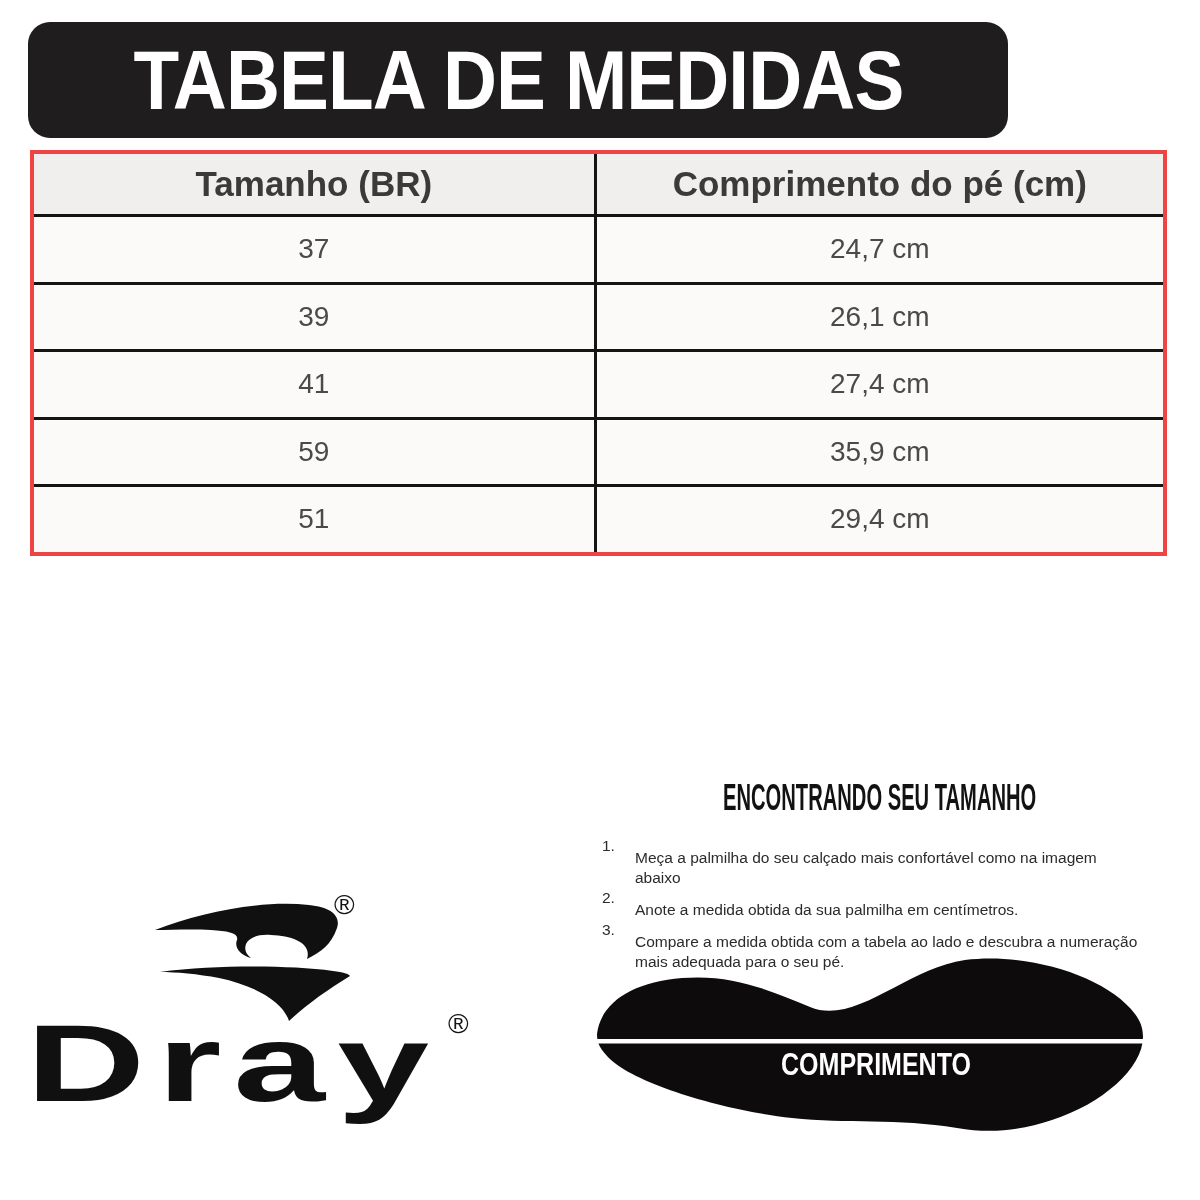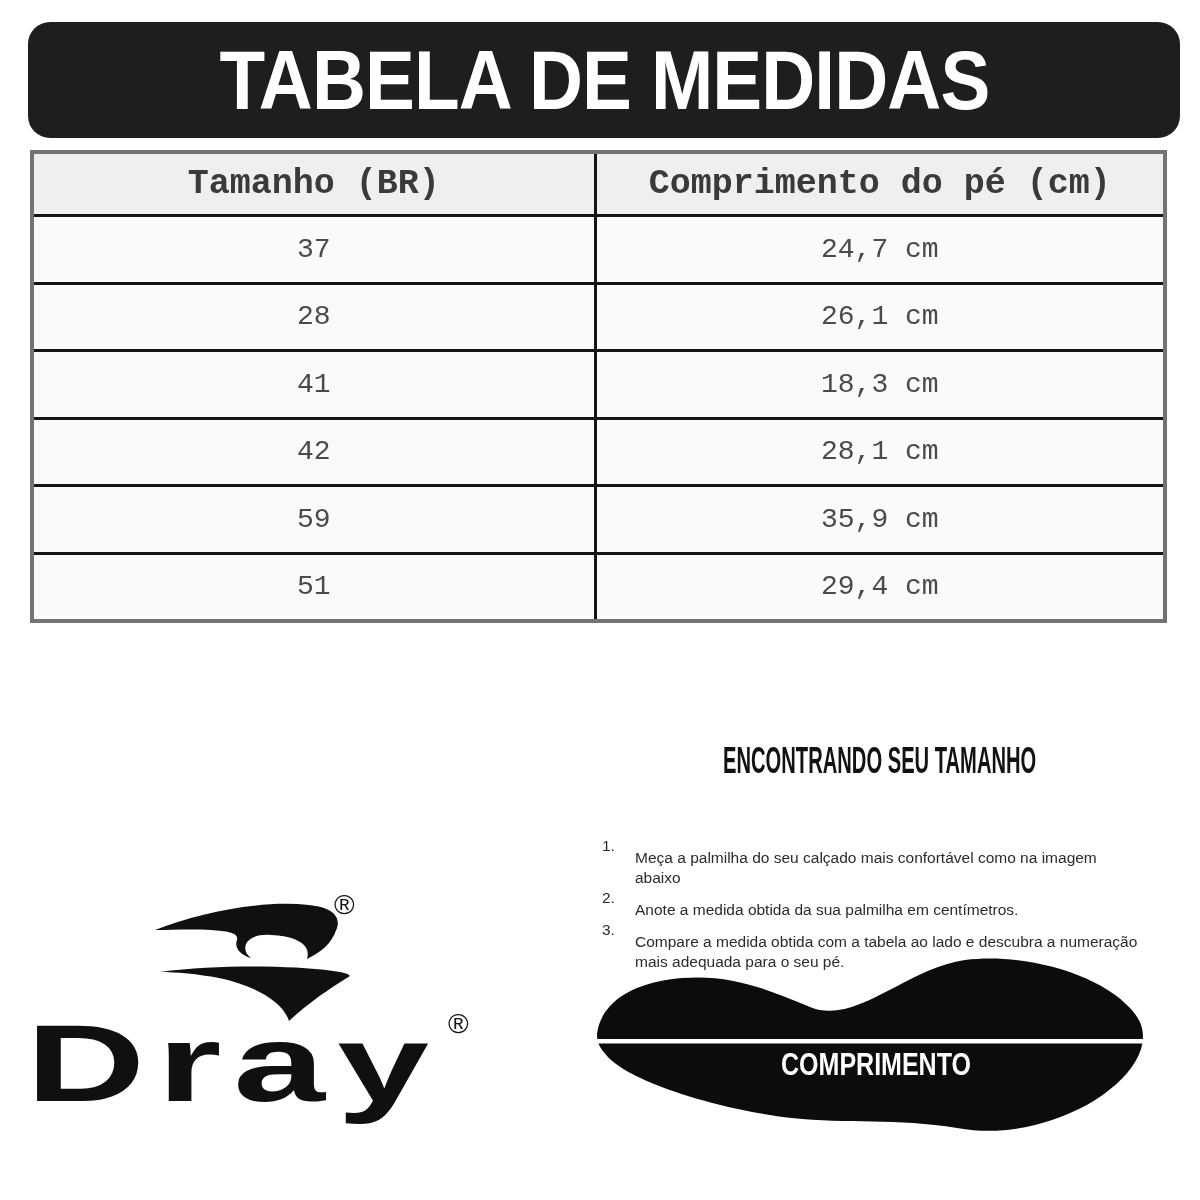--- a/index.html
+++ b/index.html
@@ -6,7 +6,7 @@
   body{width:1200px;height:1200px;position:relative;font-family:"Liberation Sans","DejaVu Sans",sans-serif;overflow:hidden;}
 
   
-  .banner{position:absolute;left:28px;top:22px;width:1152px;height:116px;
+  .banner{position:absolute;left:28px;top:22px;width:980px;height:116px;
     background:#201d1e;border-radius:22px;display:flex;align-items:center;justify-content:center;}
   .banner .title{color:#ffffff;font-size:84px;font-weight:bold;line-height:1;
     white-space:nowrap;display:inline-block;transform:scaleX(0.89);transform-origin:center;

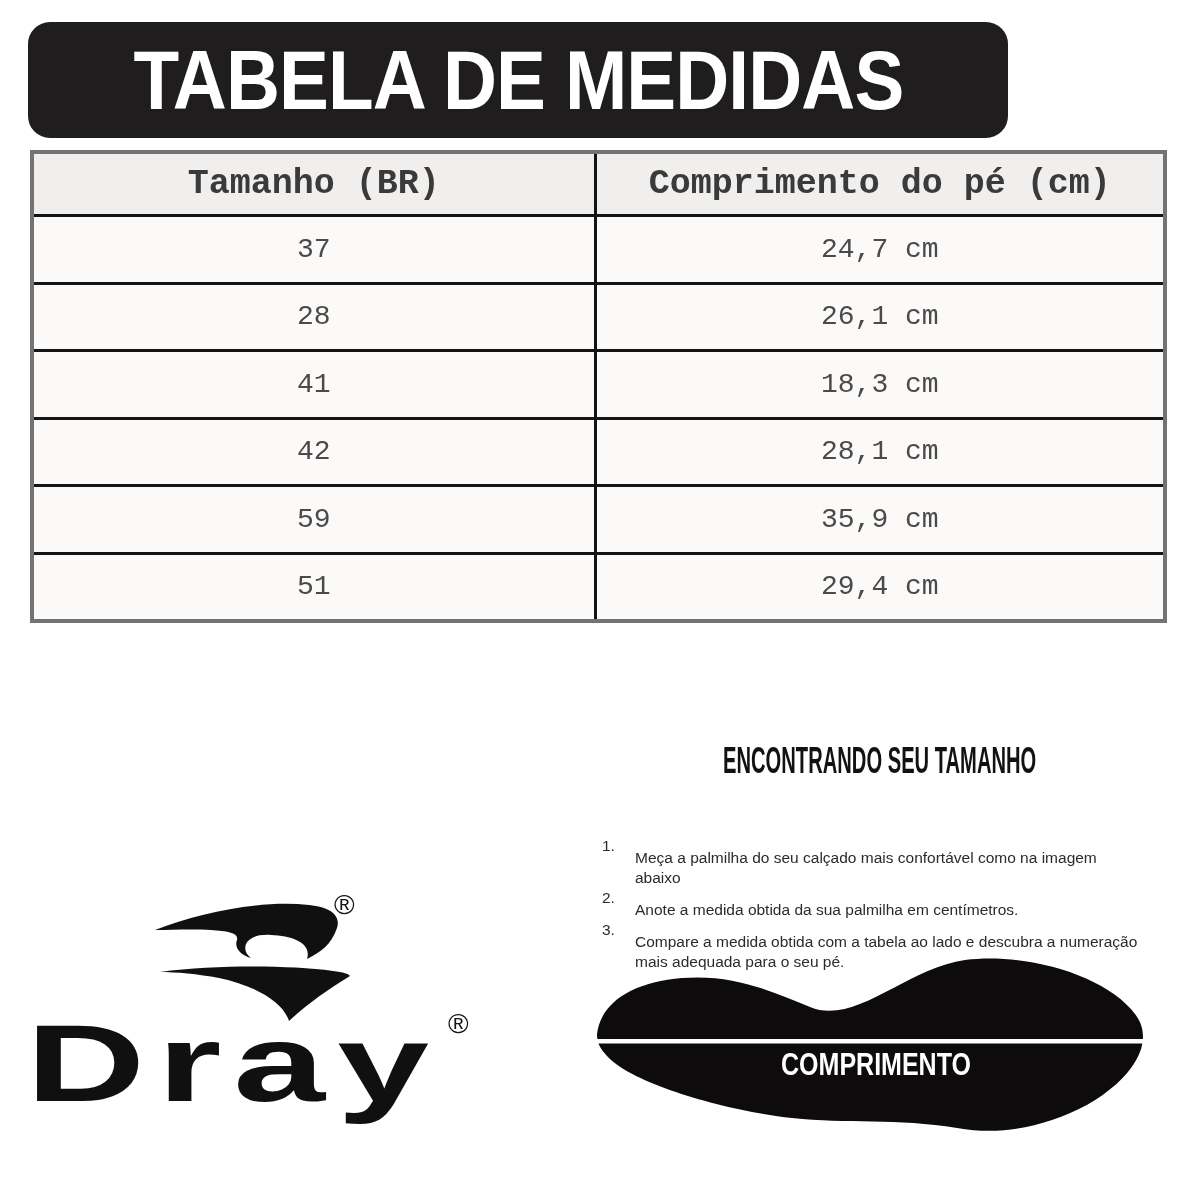--- a/index.html
+++ b/index.html
@@ -16,7 +16,7 @@
   table.size-table{position:absolute;left:30px;top:150px;width:1137px;
     border-collapse:collapse;table-layout:fixed;}
   table.size-table td{border:3px solid #141414;text-align:center;vertical-align:middle;}
-  table.size-table{border:4px solid #737373;font-family:Liberation Mono, monospace;}
+  table.size-table{border:4px solid #ef4444;}
   table.size-table tr.head td{height:58px;background:#f0efed;color:#3a3a3a;
     font-weight:bold;font-size:35px;}
   table.size-table tr.data td{height:62.5px;background:#fbfaf9;color:#4a4a4a;font-size:28px;}

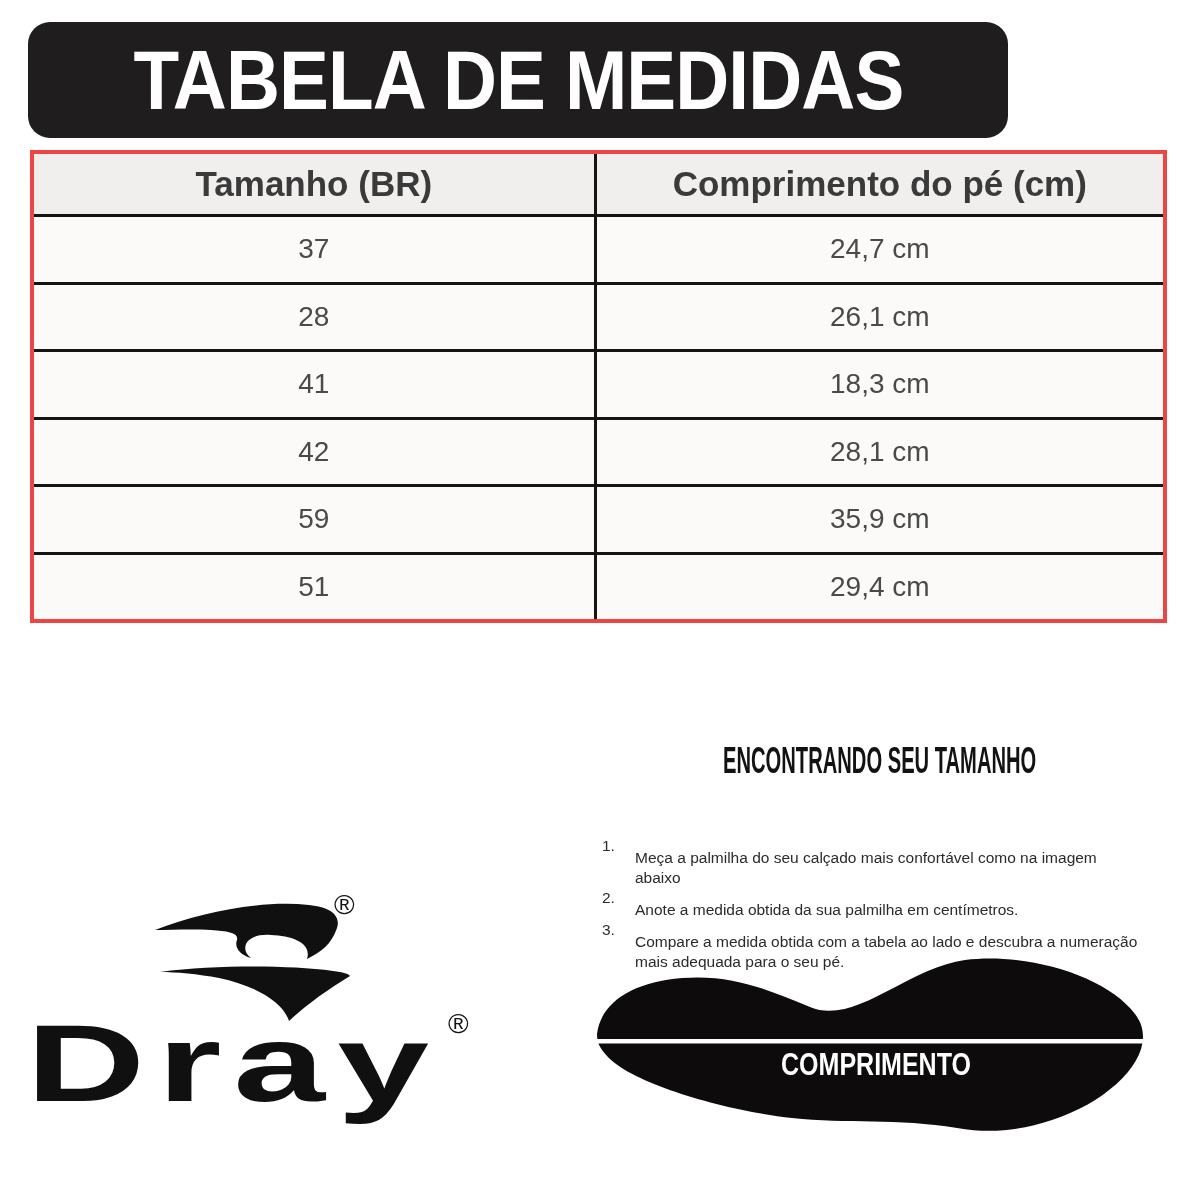--- a/index.html
+++ b/index.html
@@ -62,7 +62,7 @@
       <td class="col-length">24,7 cm</td>
     </tr>
     <tr class="data">
-      <td class="col-size">28</td>
+      <td class="col-size">39</td>
       <td class="col-length">26,1 cm</td>
     </tr>
     <tr class="data">

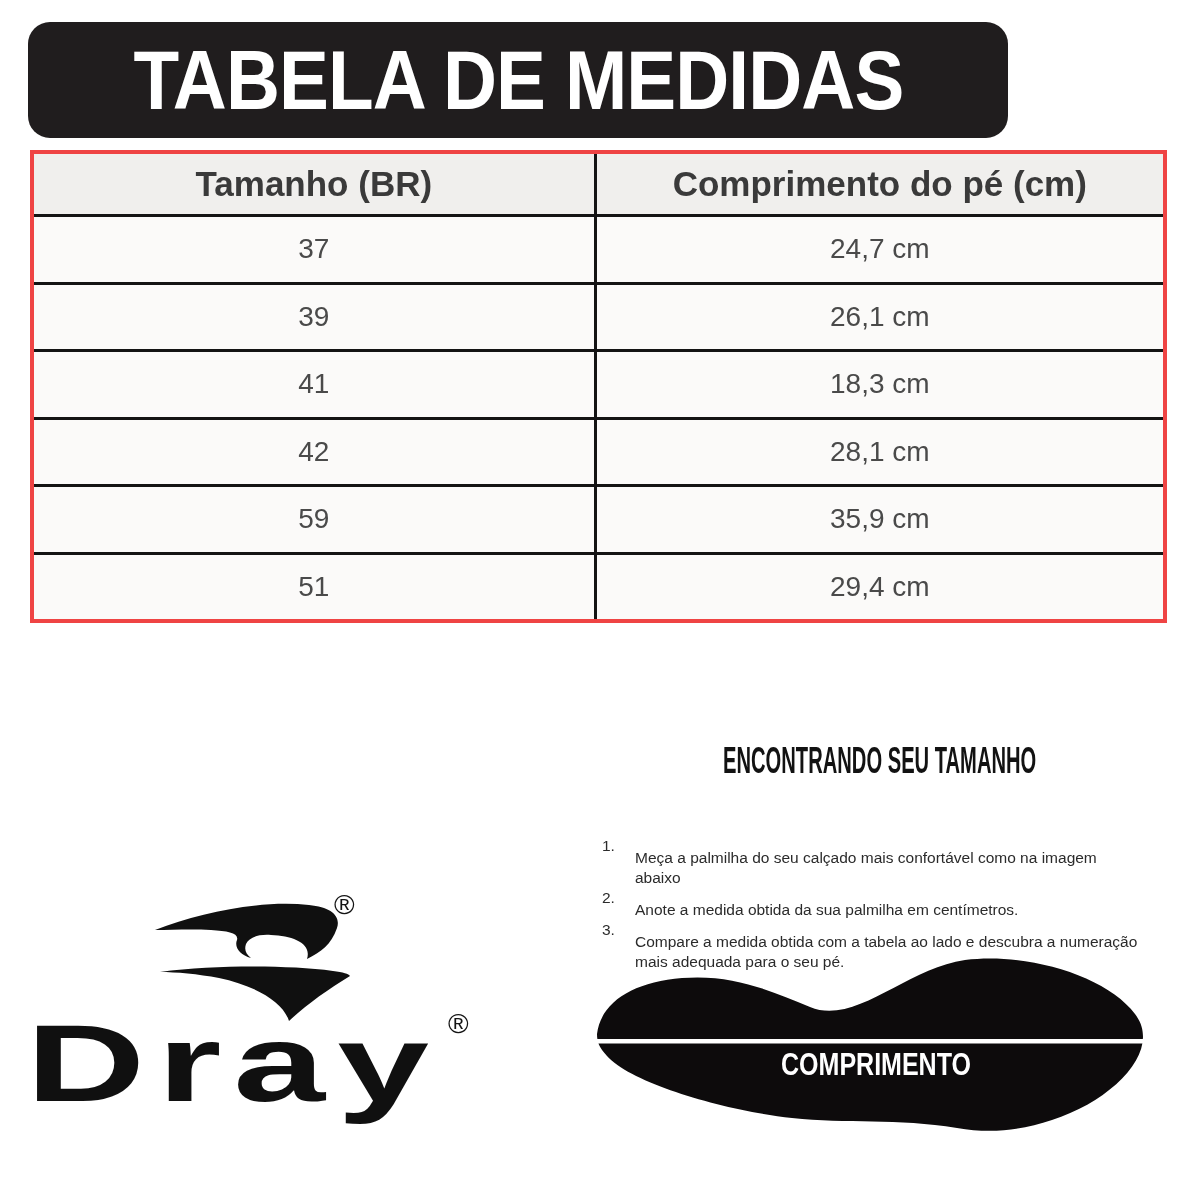--- a/index.html
+++ b/index.html
@@ -67,7 +67,7 @@
     </tr>
     <tr class="data">
       <td class="col-size">41</td>
-      <td class="col-length">18,3 cm</td>
+      <td class="col-length">27,4 cm</td>
     </tr>
     <tr class="data">
       <td class="col-size">42</td>

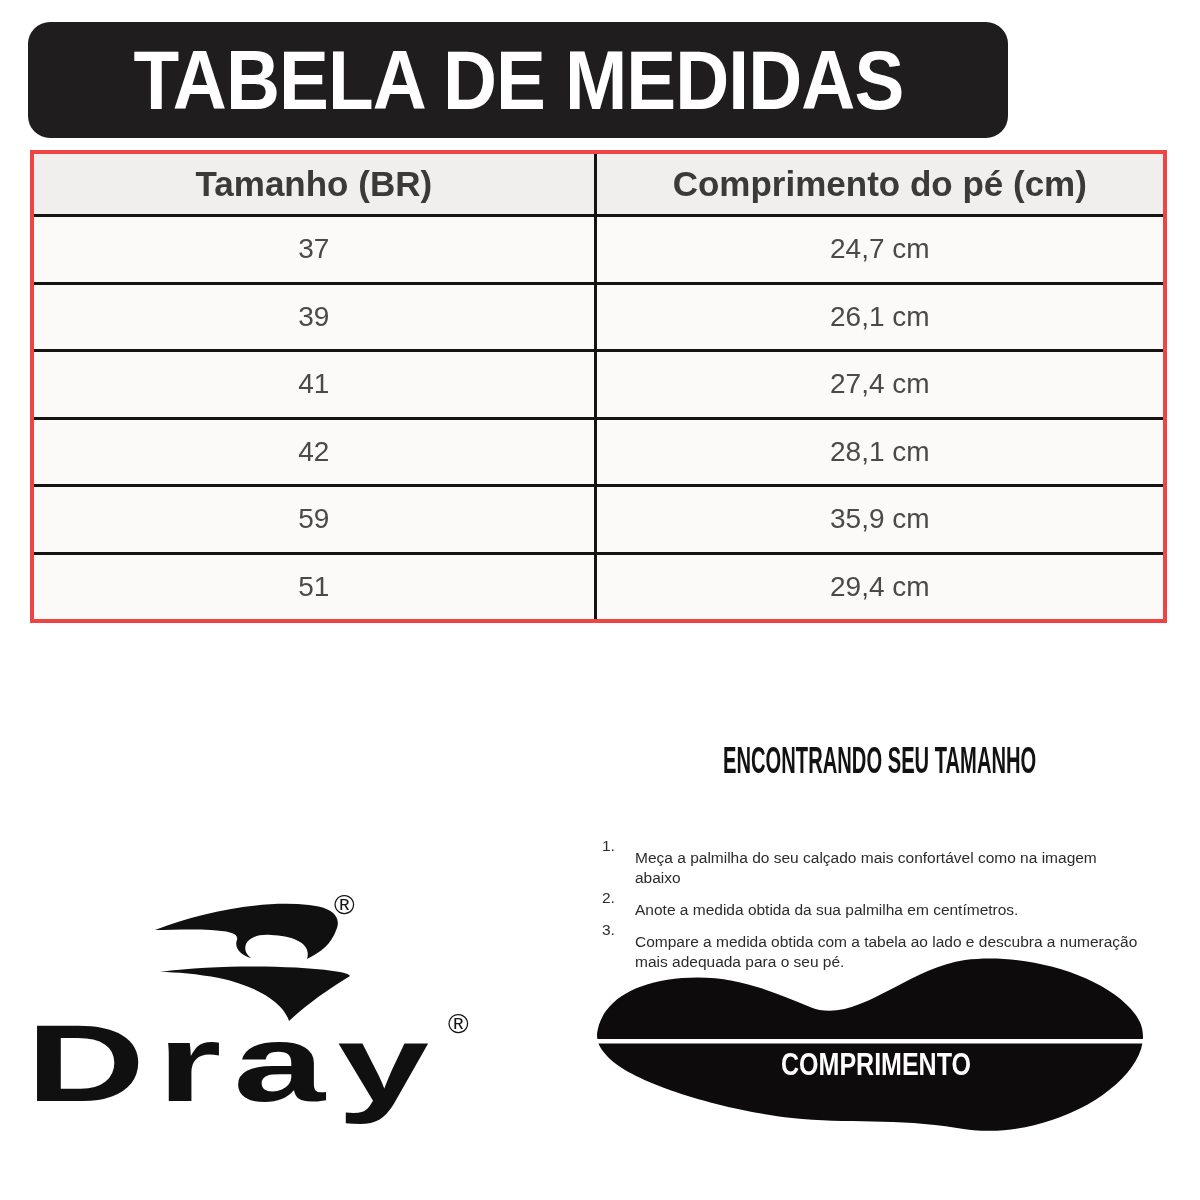--- a/index.html
+++ b/index.html
@@ -70,10 +70,6 @@
       <td class="col-length">27,4 cm</td>
     </tr>
     <tr class="data">
-      <td class="col-size">42</td>
-      <td class="col-length">28,1 cm</td>
-    </tr>
-    <tr class="data">
       <td class="col-size">59</td>
       <td class="col-length">35,9 cm</td>
     </tr>

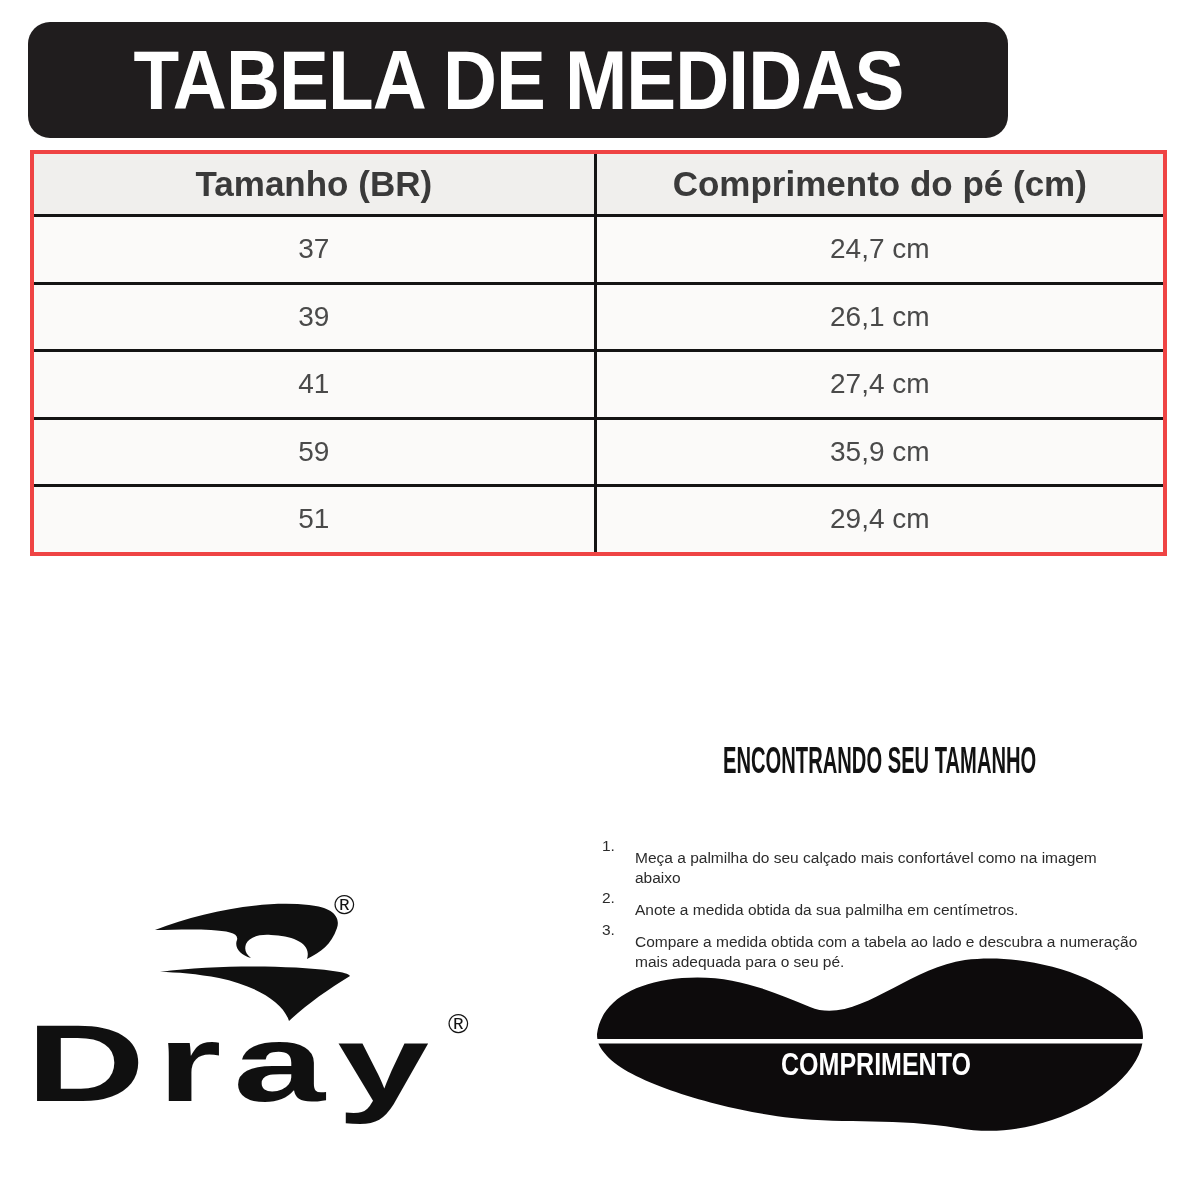--- a/index.html
+++ b/index.html
@@ -31,7 +31,7 @@
   .reg-word{position:absolute;left:448px;top:1010px;font-size:28px;color:#141414;line-height:1;}
 
   
-  .instr-heading{position:absolute;left:600px;top:742px;width:460px;text-align:center;
+  .instr-heading{position:absolute;left:600px;top:779px;width:460px;text-align:center;
     font-size:36px;font-weight:bold;color:#121212;line-height:38px;white-space:nowrap;}
   .instr-heading .squeeze{display:inline-block;transform:scaleX(0.56);transform-origin:center;}
   .instr-list{position:absolute;left:602px;top:836px;width:545px;font-size:15.5px;

